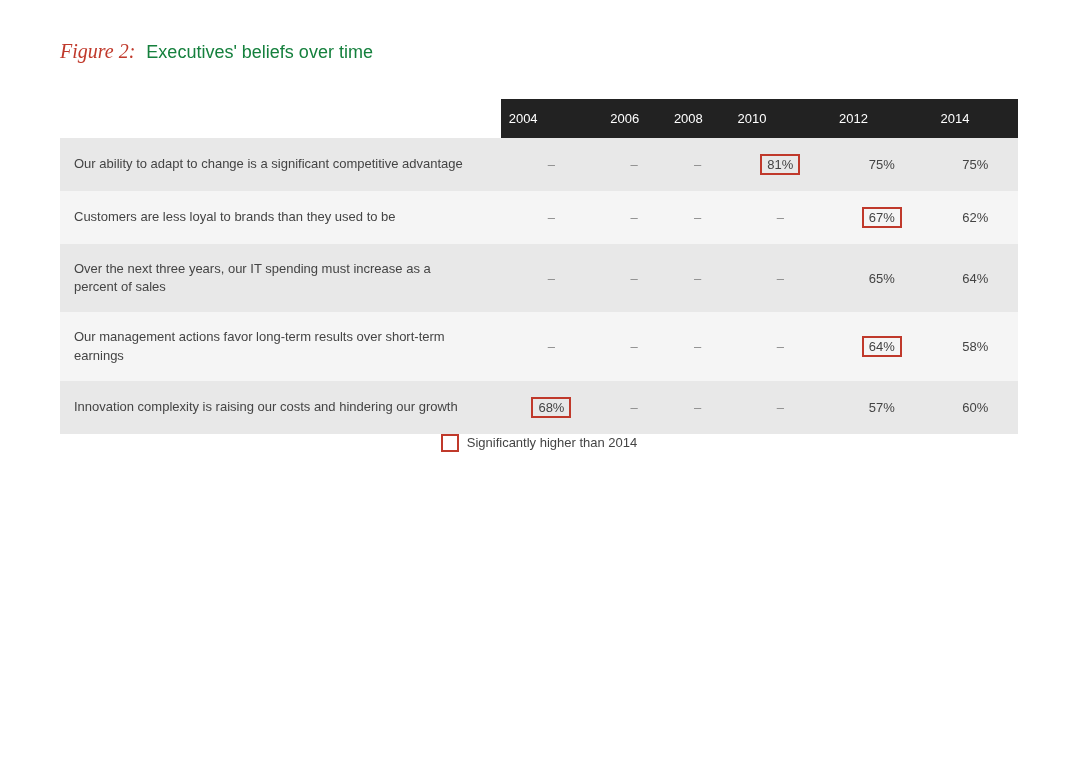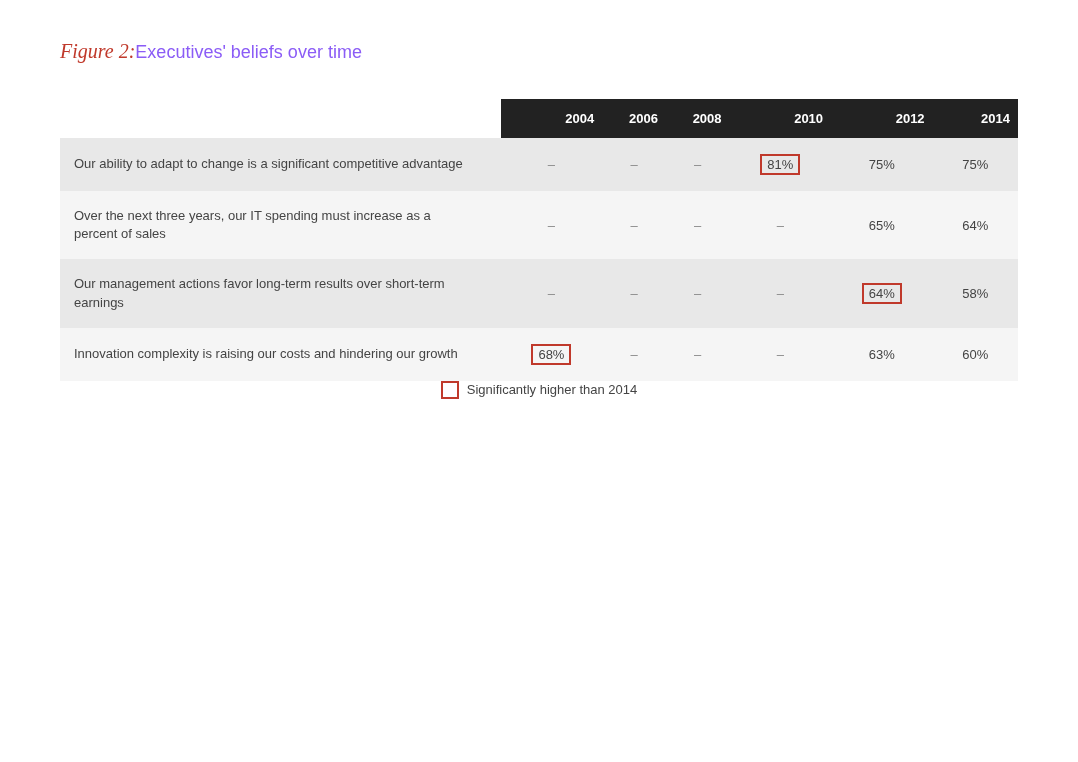--- a/index.html
+++ b/index.html
@@ -16,7 +16,7 @@
     .figure-title {
       display: flex;
       align-items: baseline;
-      gap: 0;
+      gap: 11px;
       margin-bottom: 36px;
     }
     .figure-label {

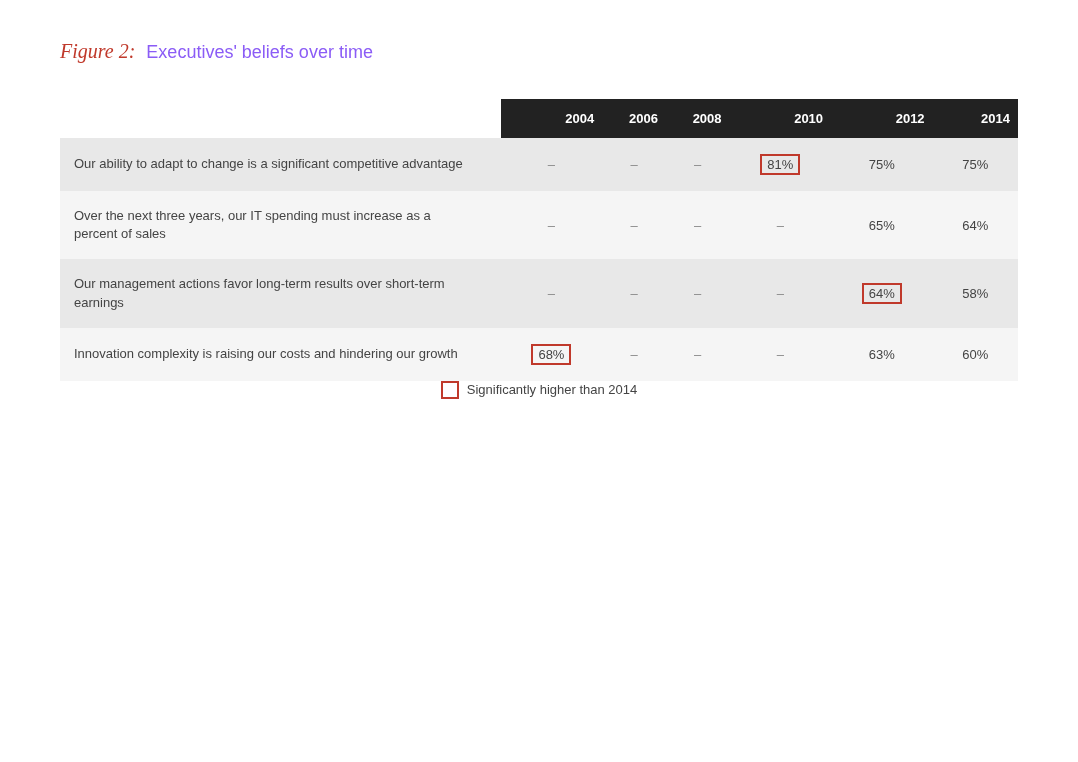--- a/index.html
+++ b/index.html
@@ -29,7 +29,7 @@
     .figure-desc {
       font-size: 18px;
       font-weight: normal;
-      color: #8b5cf6;
+      color: #15803d;
     }
 
     .data-table {

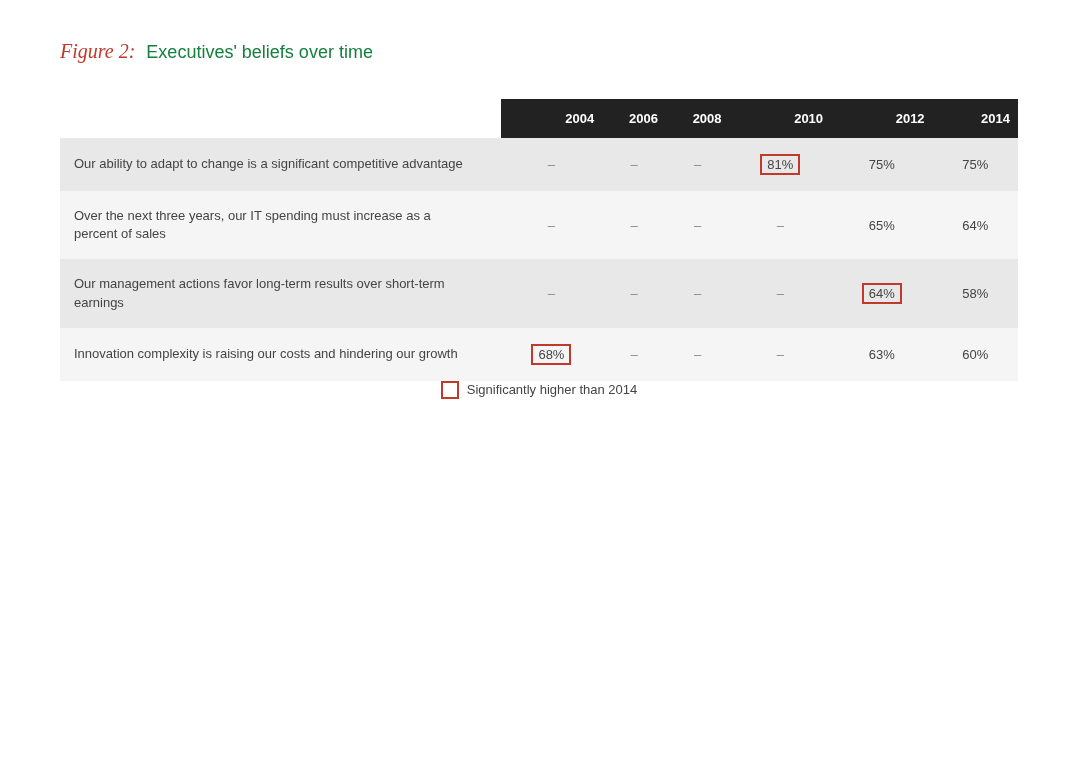--- a/index.html
+++ b/index.html
@@ -40,8 +40,8 @@
     .data-table thead tr th {
       background: #222;
       color: #fff;
-      text-align: right;
-      font-weight: bold;
+      text-align: left;
+      font-weight: normal;
       font-size: 13px;
       padding: 12px 8px;
       border: none;

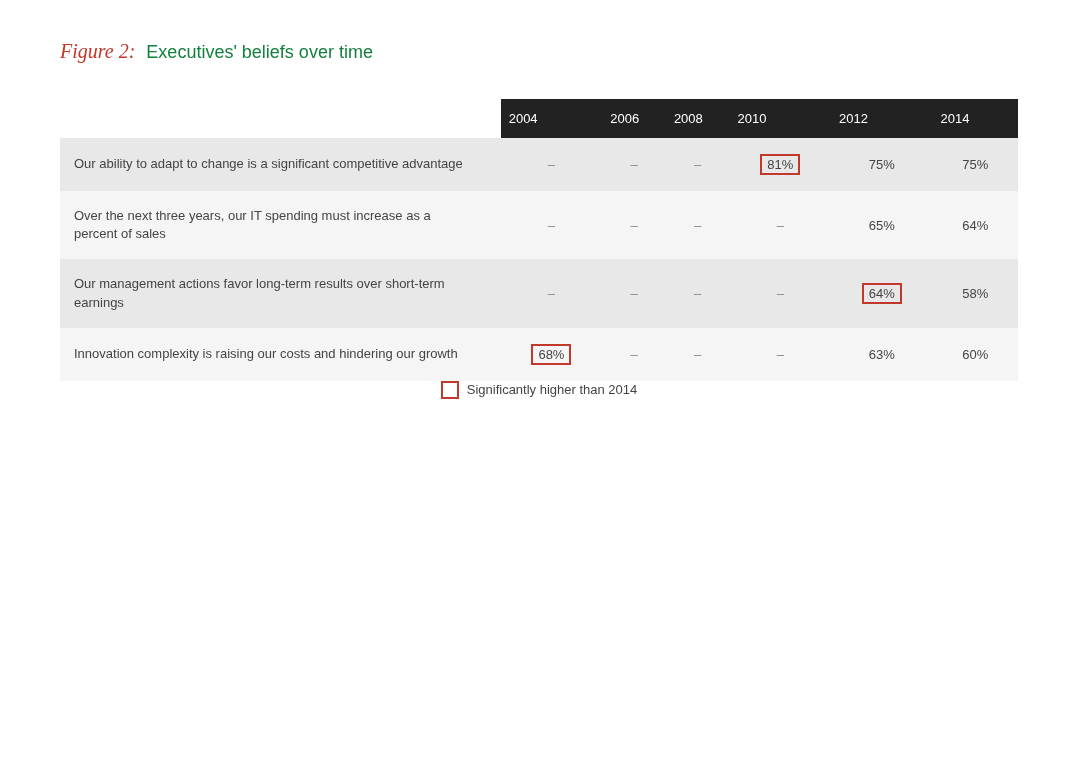--- a/index.html
+++ b/index.html
@@ -149,6 +149,15 @@
         <td>75%</td>
       </tr>
       <tr>
+        <td class="row-label">Customers are less loyal to brands than they used to be</td>
+        <td><span class="dash">–</span></td>
+        <td><span class="dash">–</span></td>
+        <td><span class="dash">–</span></td>
+        <td><span class="dash">–</span></td>
+        <td><span class="cell-highlight-red">67%</span></td>
+        <td>62%</td>
+      </tr>
+      <tr>
         <td class="row-label">Over the next three years, our IT spending must increase as a percent of sales</td>
         <td><span class="dash">–</span></td>
         <td><span class="dash">–</span></td>

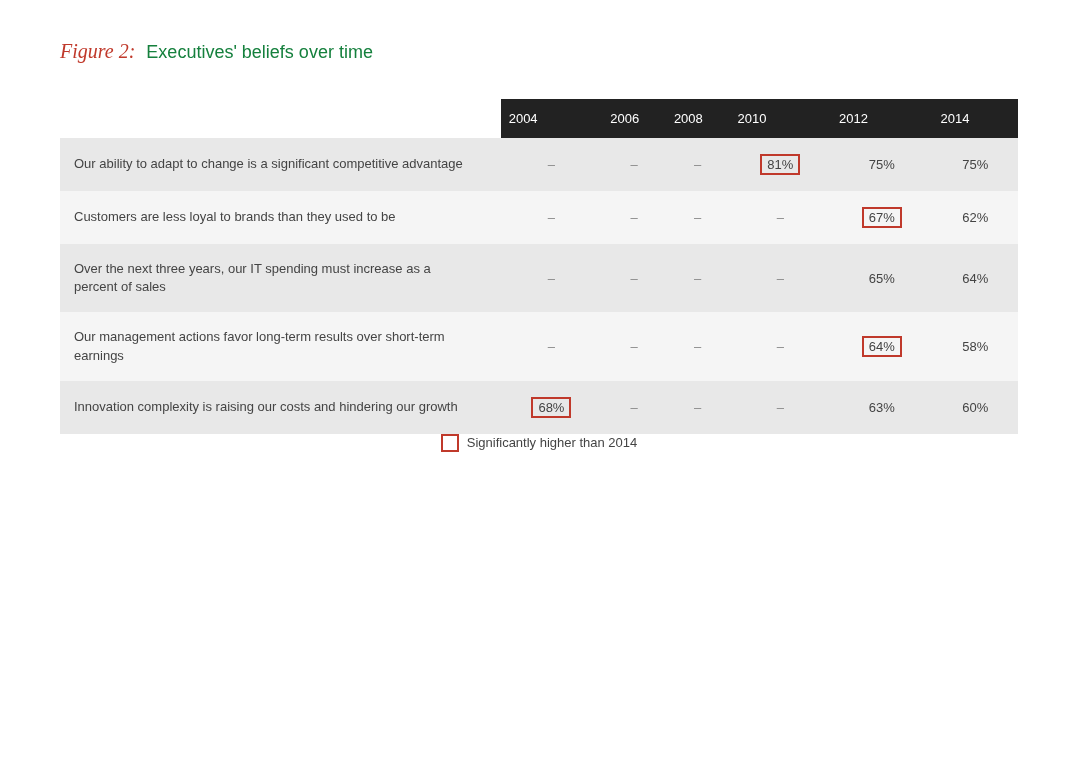--- a/index.html
+++ b/index.html
@@ -181,7 +181,7 @@
         <td><span class="dash">–</span></td>
         <td><span class="dash">–</span></td>
         <td><span class="dash">–</span></td>
-        <td>63%</td>
+        <td>57%</td>
         <td>60%</td>
       </tr>
     </tbody>

